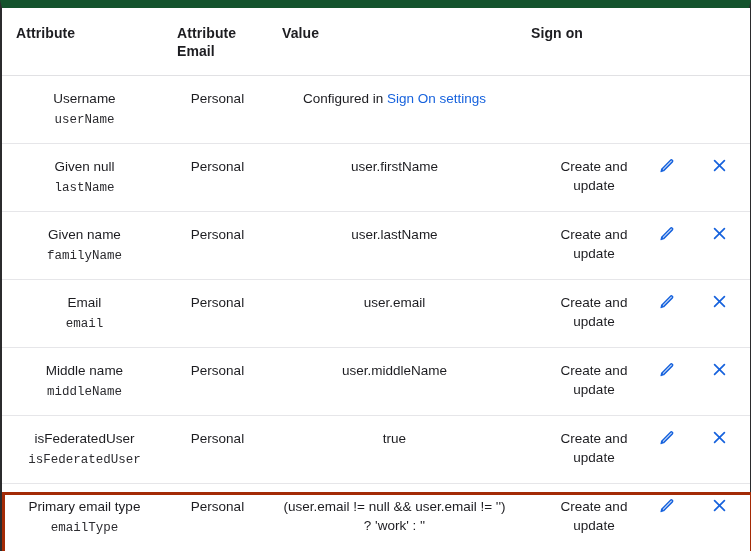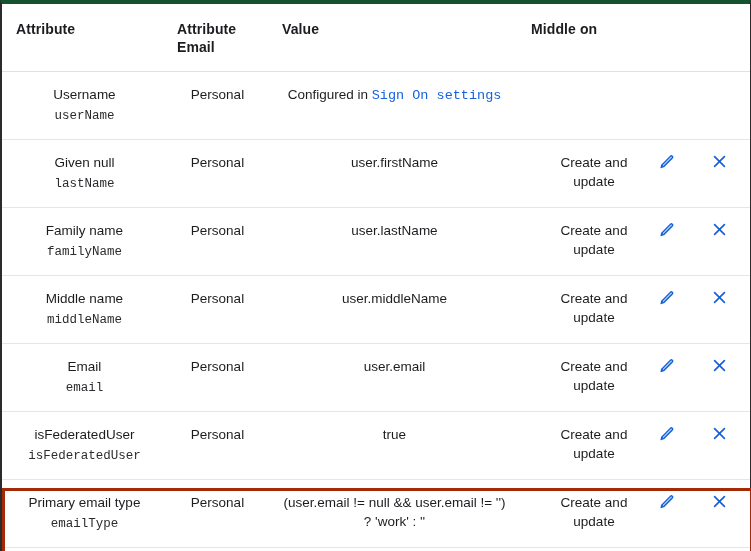--- a/index.html
+++ b/index.html
@@ -21,7 +21,7 @@
     width: 751px;
     height: 551px;
     box-sizing: border-box;
-    border-top: 4px solid #14532d;
+    border-top: 8px solid #14532d;
     border-left: 2px solid #2b2b2d;
     border-right: 2px solid #2b2b2d;
     background: #ffffff;

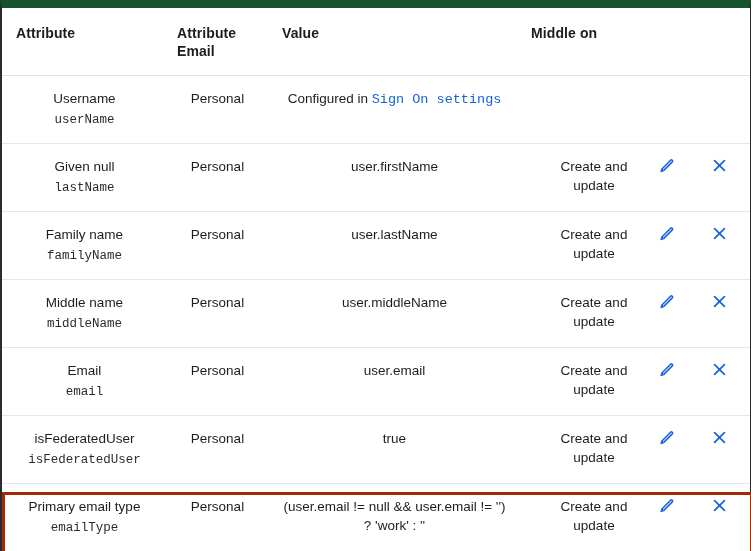--- a/index.html
+++ b/index.html
@@ -144,7 +144,7 @@
           <span>Email</span>
         </th>
         <th class="col-value">Value</th>
-        <th class="col-apply">Middle on</th>
+        <th class="col-apply">Sign on</th>
         <th></th>
         <th></th>
       </tr>

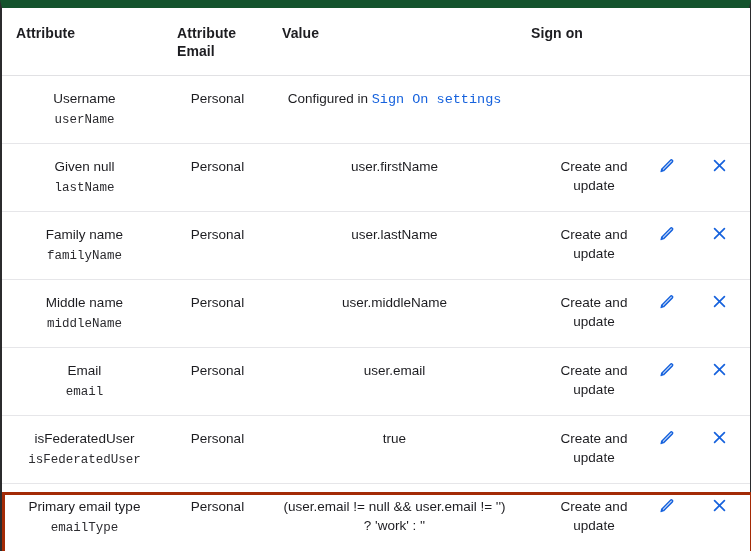--- a/index.html
+++ b/index.html
@@ -86,7 +86,6 @@
     color: #1662dd;
     text-decoration: none;
     cursor: pointer;
-    font-family: Liberation Mono, monospace;
   }
 
   .apply-text { display: block; margin-left: 24px; }

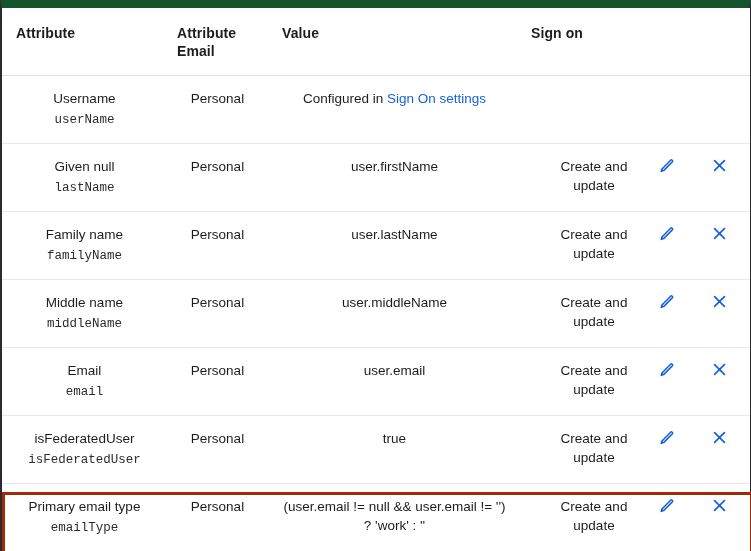--- a/index.html
+++ b/index.html
@@ -184,7 +184,7 @@
         </tr>
         <tr>
           <td>
-            <span class="attr-title">Family name</span>
+            <span class="attr-title">Given name</span>
             <span class="attr-var">familyName</span>
           </td>
           <td>Personal</td>

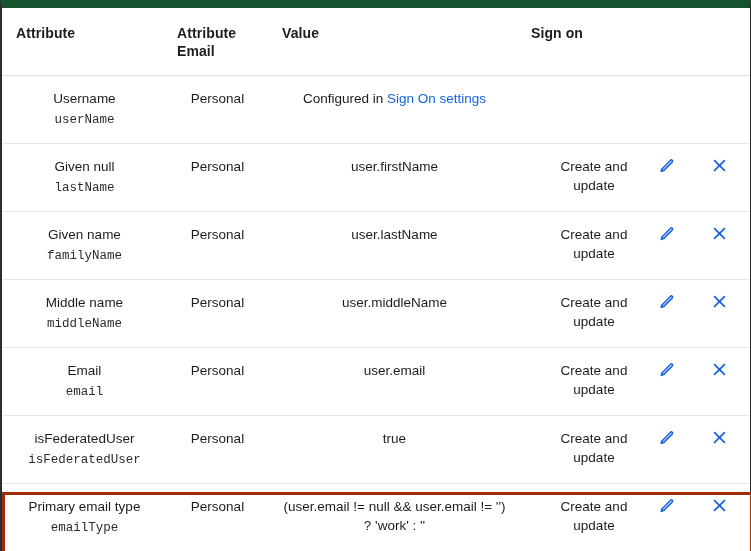--- a/index.html
+++ b/index.html
@@ -203,6 +203,25 @@
         </tr>
         <tr>
           <td>
+            <span class="attr-title">Email</span>
+            <span class="attr-var">email</span>
+          </td>
+          <td>Personal</td>
+          <td><span class="value-text">user.email</span></td>
+          <td>
+            <span class="apply-text">Create and</span>
+            <span class="apply-text">update</span>
+          </td>
+          <td class="cell-action"><span class="icon-btn"><svg width="16" height="16" viewBox="0 0 16 16" aria-hidden="true">
+                <path d="M12.6 2.2a1.1 1.1 0 0 1 1.6 0l.1.1a1.1 1.1 0 0 1 0 1.6L5.6 12.6l-2.4.8.8-2.4 8.6-8.8z" fill="none" stroke="#1662dd" stroke-width="1.5" stroke-linejoin="round"></path>
+                <path d="M3.3 11.1l1.7 1.7" stroke="#1662dd" stroke-width="1.5"></path>
+              </svg></span></td>
+          <td class="cell-action"><span class="icon-btn"><svg width="15" height="15" viewBox="0 0 15 15" aria-hidden="true">
+                <path d="M2.6 2.6 L12.4 12.4 M12.4 2.6 L2.6 12.4" stroke="#1662dd" stroke-width="1.7" stroke-linecap="round"></path>
+              </svg></span></td>
+        </tr>
+        <tr>
+          <td>
             <span class="attr-title">Middle name</span>
             <span class="attr-var">middleName</span>
           </td>
@@ -222,25 +241,6 @@
         </tr>
         <tr>
           <td>
-            <span class="attr-title">Email</span>
-            <span class="attr-var">email</span>
-          </td>
-          <td>Personal</td>
-          <td><span class="value-text">user.email</span></td>
-          <td>
-            <span class="apply-text">Create and</span>
-            <span class="apply-text">update</span>
-          </td>
-          <td class="cell-action"><span class="icon-btn"><svg width="16" height="16" viewBox="0 0 16 16" aria-hidden="true">
-                <path d="M12.6 2.2a1.1 1.1 0 0 1 1.6 0l.1.1a1.1 1.1 0 0 1 0 1.6L5.6 12.6l-2.4.8.8-2.4 8.6-8.8z" fill="none" stroke="#1662dd" stroke-width="1.5" stroke-linejoin="round"></path>
-                <path d="M3.3 11.1l1.7 1.7" stroke="#1662dd" stroke-width="1.5"></path>
-              </svg></span></td>
-          <td class="cell-action"><span class="icon-btn"><svg width="15" height="15" viewBox="0 0 15 15" aria-hidden="true">
-                <path d="M2.6 2.6 L12.4 12.4 M12.4 2.6 L2.6 12.4" stroke="#1662dd" stroke-width="1.7" stroke-linecap="round"></path>
-              </svg></span></td>
-        </tr>
-        <tr>
-          <td>
             <span class="attr-title">isFederatedUser</span>
             <span class="attr-var">isFederatedUser</span>
           </td>

